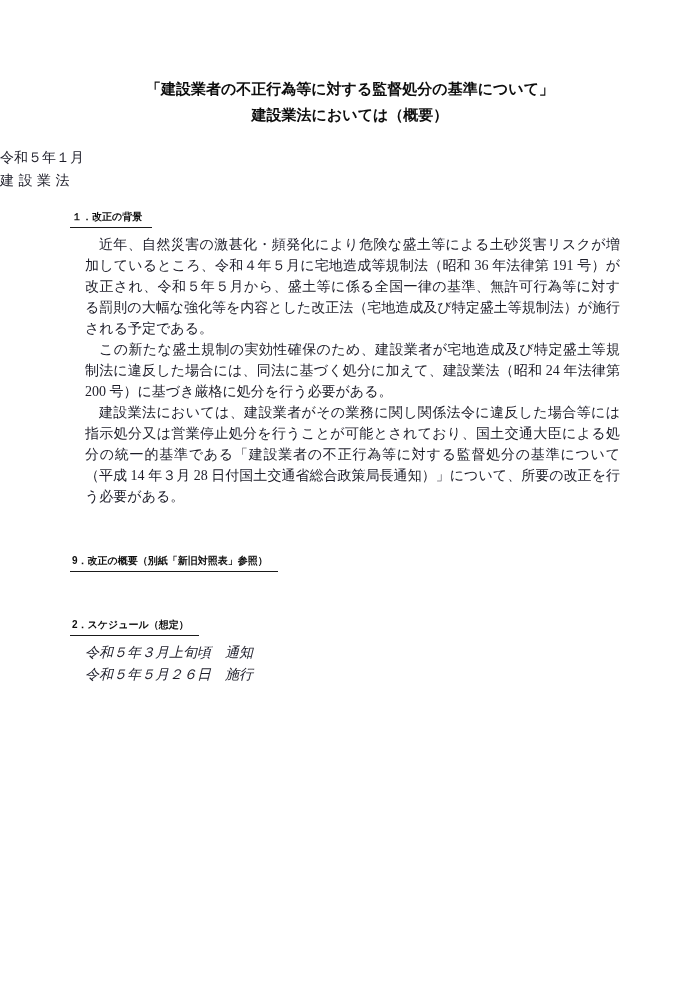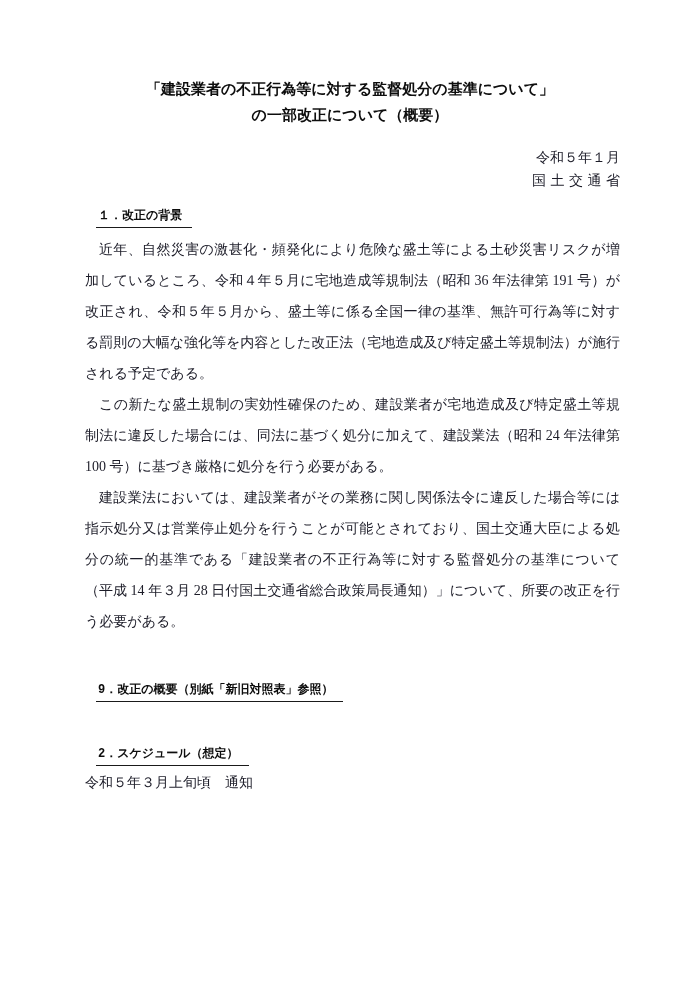--- a/index.html
+++ b/index.html
@@ -81,7 +81,7 @@
 
   <div class="title-block">
     <div>「建設業者の不正行為等に対する監督処分の基準について」</div>
-    <div>の一部改正について（概要）</div>
+    <div>建設業法においては（概要）</div>
   </div>
 
   <div class="meta-block">

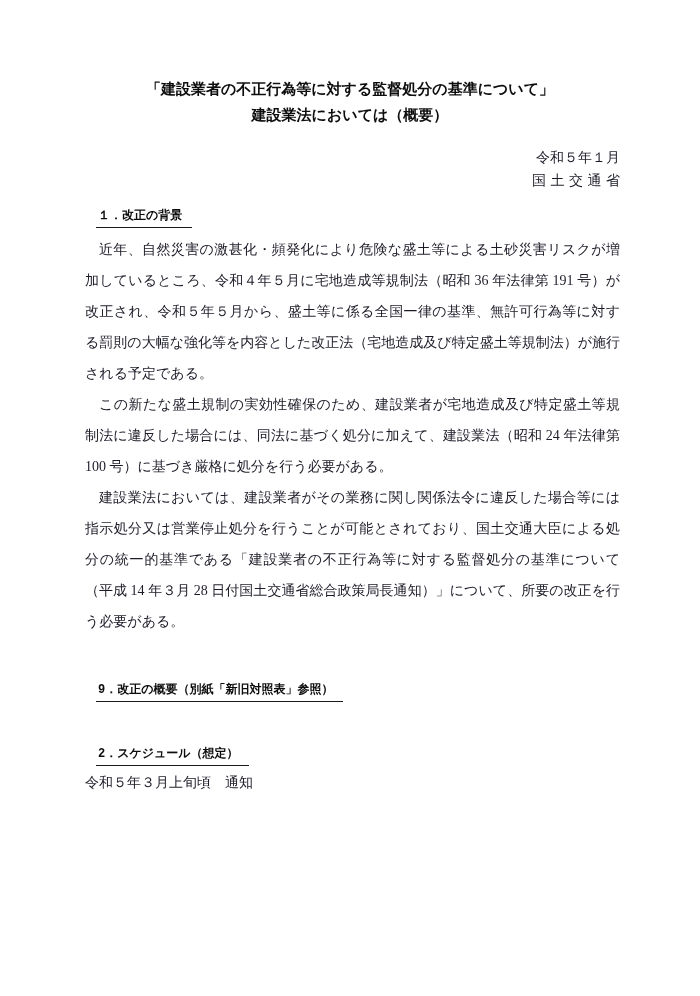--- a/index.html
+++ b/index.html
@@ -29,7 +29,6 @@
   .meta-block {
     margin-top: 18px;
     padding-right: 80px;
-    text-align: right;
     font-family: "Liberation Serif", "DejaVu Serif", serif;
     font-size: 14px;
     line-height: 23px;

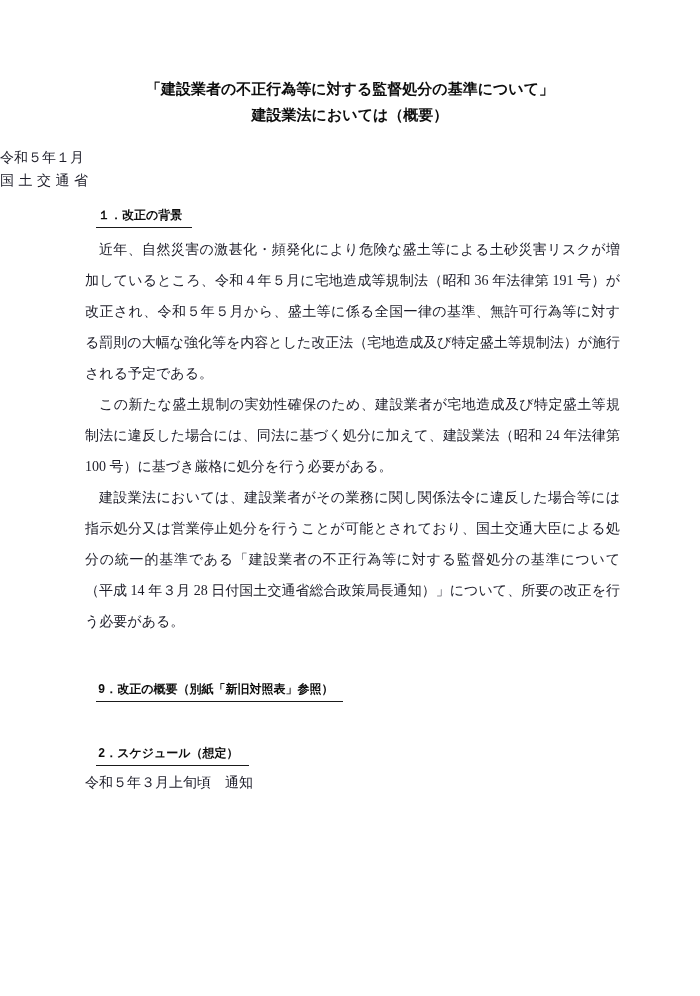--- a/index.html
+++ b/index.html
@@ -85,7 +85,7 @@
 
   <div class="meta-block">
     <div class="meta-date">令和５年１月</div>
-    <div class="meta-org">国土交通省</div>
+    <div class="meta-org">建設業法</div>
   </div>
 
   <div class="section section-1">

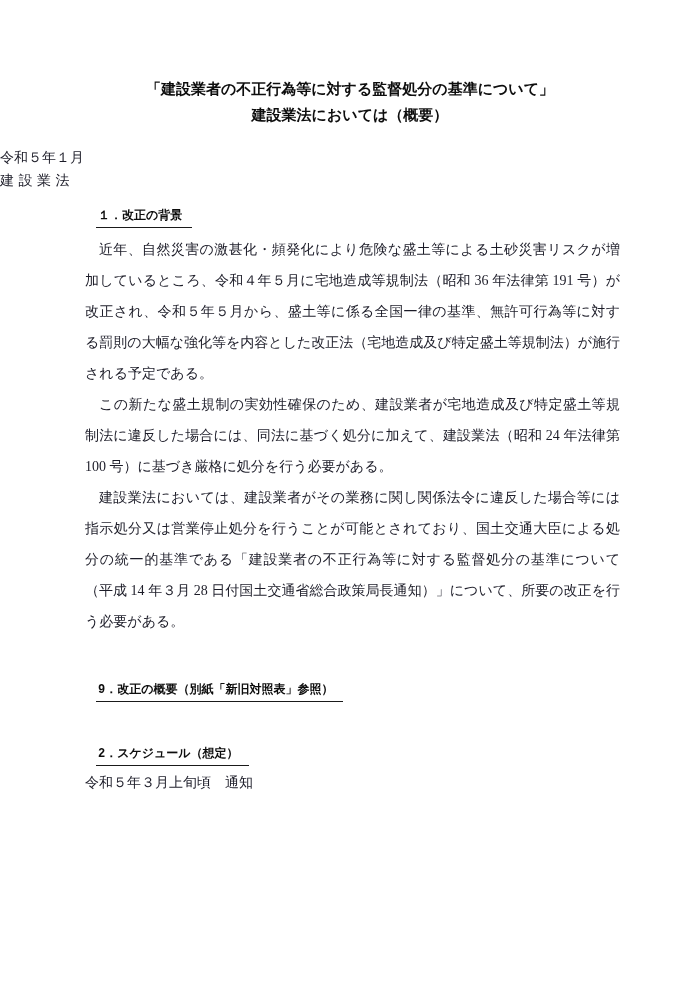--- a/index.html
+++ b/index.html
@@ -40,10 +40,10 @@
   }
   
   .section-heading {
-    margin: 0 0 6px 96px;
-    font-family: Liberation Mono, monospace;
+    margin: 0 0 6px 70px;
+    font-family: Liberation Sans, sans-serif;
     font-weight: bold;
-    font-size: 12px;
+    font-size: 10px;
     line-height: 17px;
     color: #0d0d0d;
   }

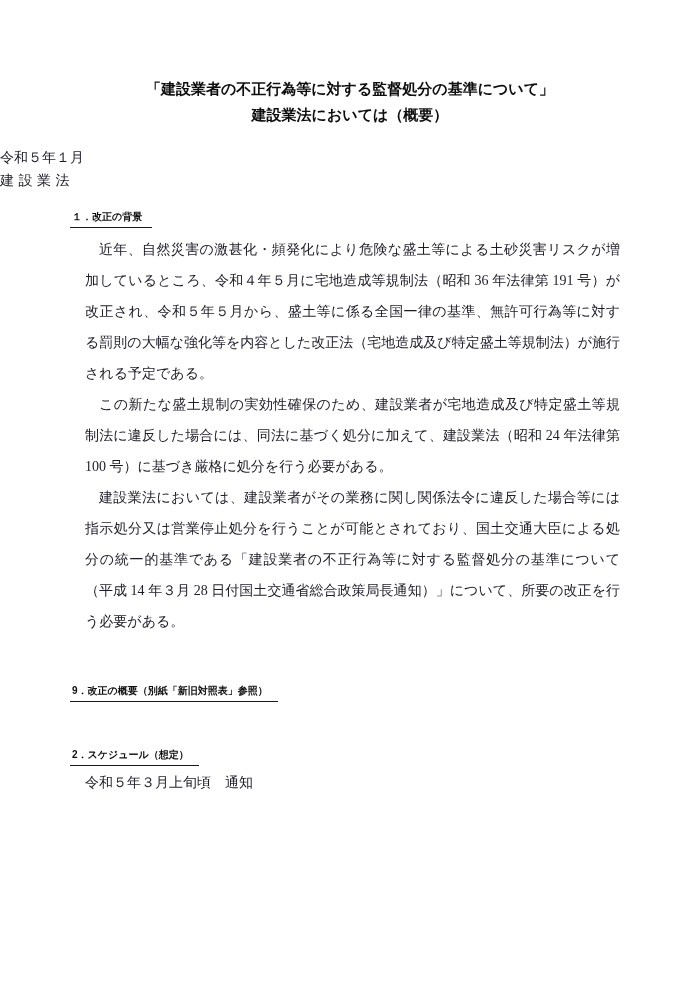--- a/index.html
+++ b/index.html
@@ -59,7 +59,7 @@
     margin: 0 80px 0 85px;
     font-family: "Liberation Serif", "DejaVu Serif", serif;
     font-size: 14px;
-    line-height: 31px;
+    line-height: 21px;
     text-align: justify;
     text-indent: 1em;
     color: #1c1c28;

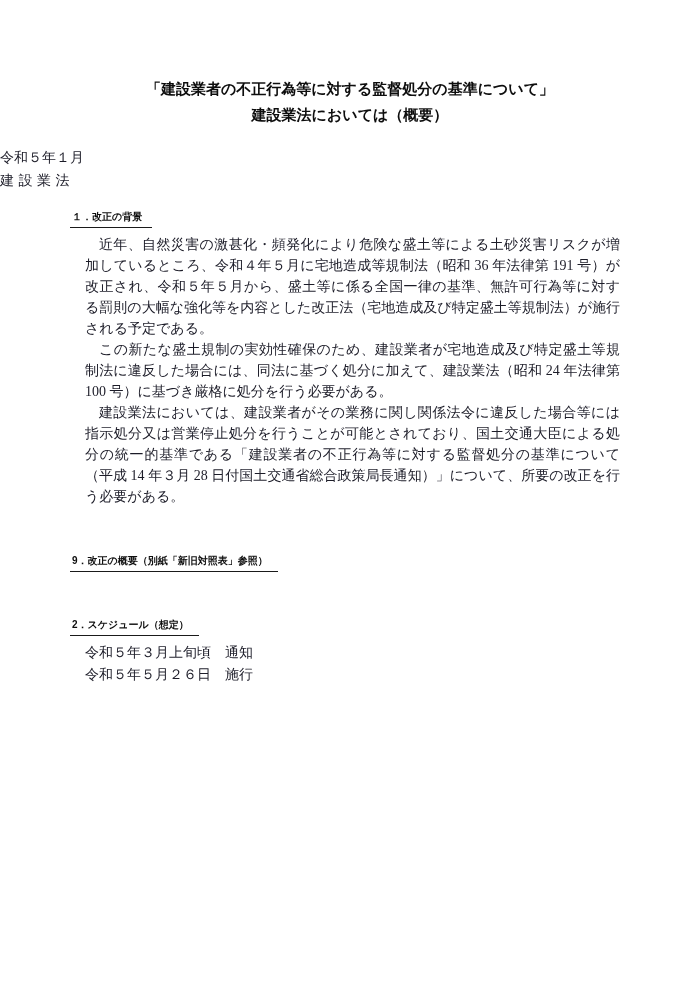--- a/index.html
+++ b/index.html
@@ -93,7 +93,7 @@
       <span class="underlined">１．改正の背景</span>
     </div>
     <p class="body-para">近年、自然災害の激甚化・頻発化により危険な盛土等による土砂災害リスクが増加しているところ、令和４年５月に宅地造成等規制法（昭和 36 年法律第 191 号）が改正され、令和５年５月から、盛土等に係る全国一律の基準、無許可行為等に対する罰則の大幅な強化等を内容とした改正法（宅地造成及び特定盛土等規制法）が施行される予定である。</p>
-    <p class="body-para">この新たな盛土規制の実効性確保のため、建設業者が宅地造成及び特定盛土等規制法に違反した場合には、同法に基づく処分に加えて、建設業法（昭和 24 年法律第 100 号）に基づき厳格に処分を行う必要がある。</p>
+    <p class="body-para">この新たな盛土規制の実効性確保のため、建設業者が宅地造成及び特定盛土等規制法に違反した場合には、同法に基づく処分に加えて、建設業法（昭和 24 年法律第 200 号）に基づき厳格に処分を行う必要がある。</p>
     <p class="body-para">建設業法においては、建設業者がその業務に関し関係法令に違反した場合等には指示処分又は営業停止処分を行うことが可能とされており、国土交通大臣による処分の統一的基準である「建設業者の不正行為等に対する監督処分の基準について（平成 14 年３月 28 日付国土交通省総合政策局長通知）」について、所要の改正を行う必要がある。</p>
   </div>
 

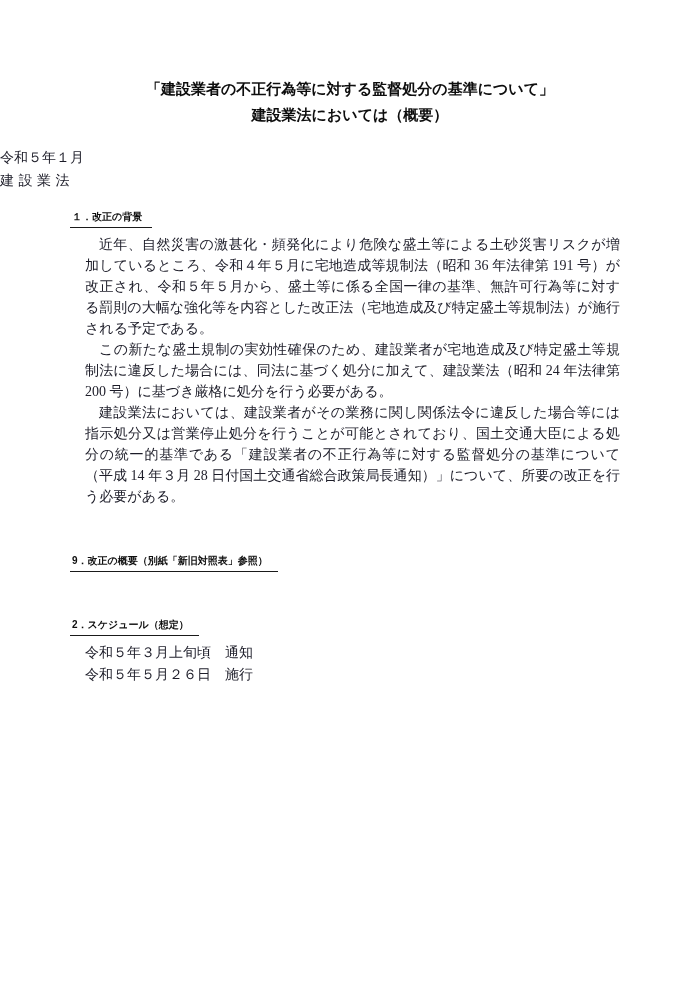--- a/index.html
+++ b/index.html
@@ -71,6 +71,7 @@
     line-height: 21.7px;
     color: #1c1c28;
     white-space: pre;
+    font-style: italic;
   }
 </style>
 </head>

